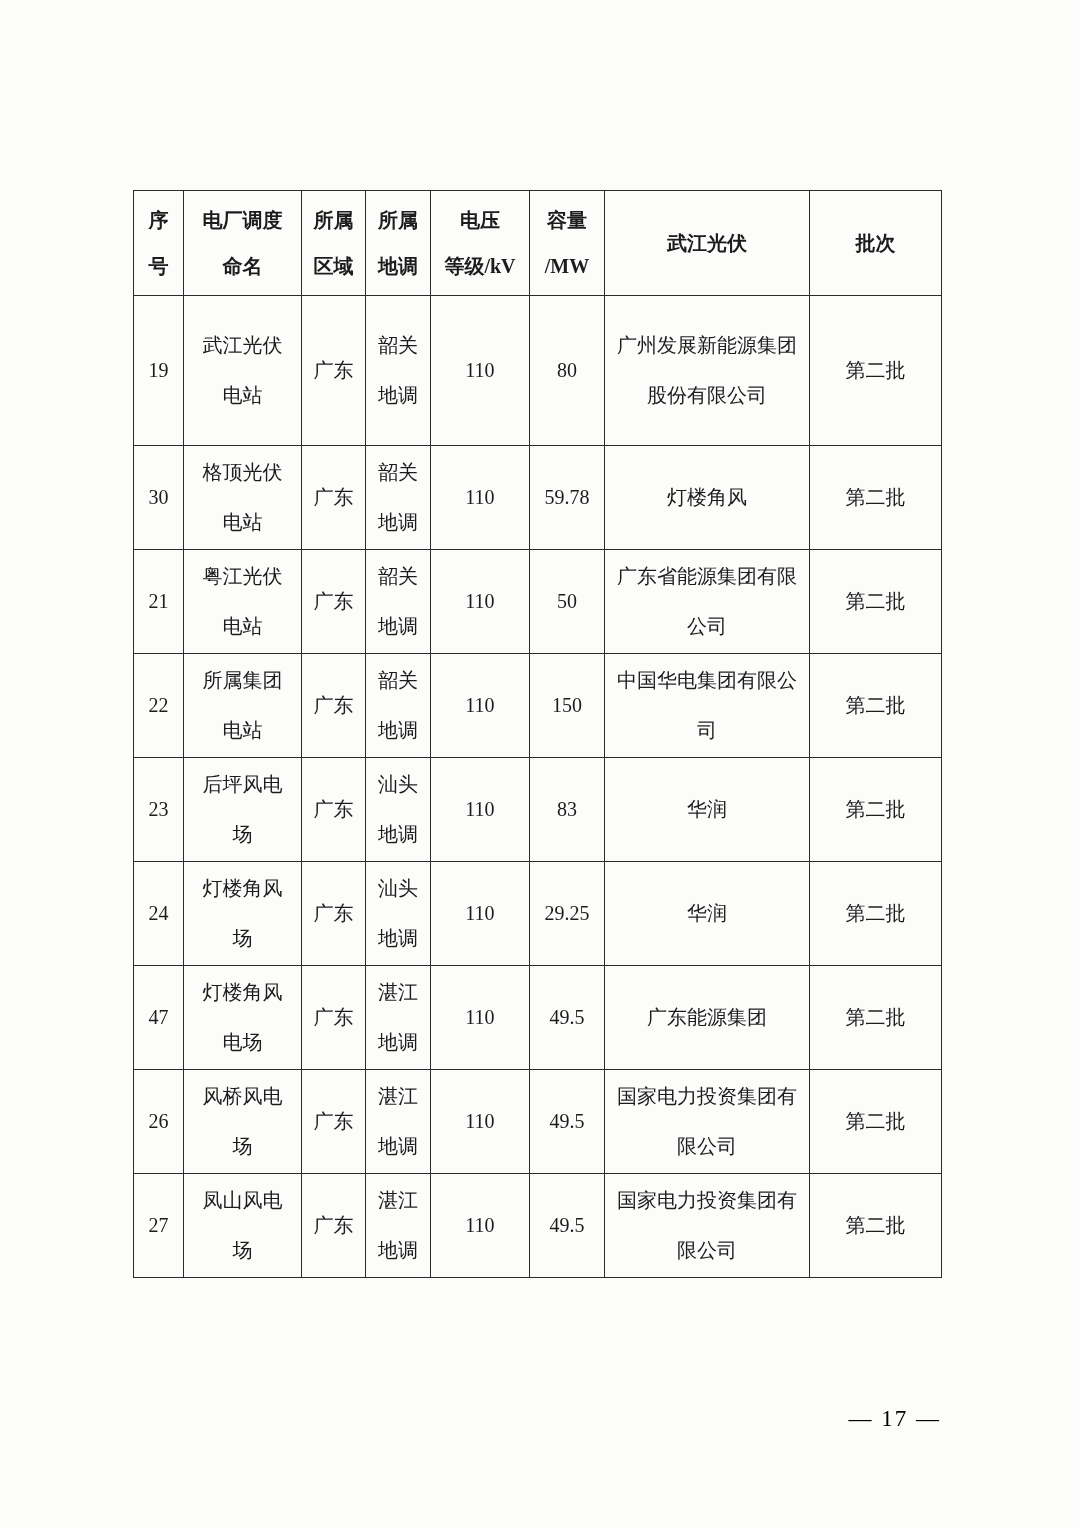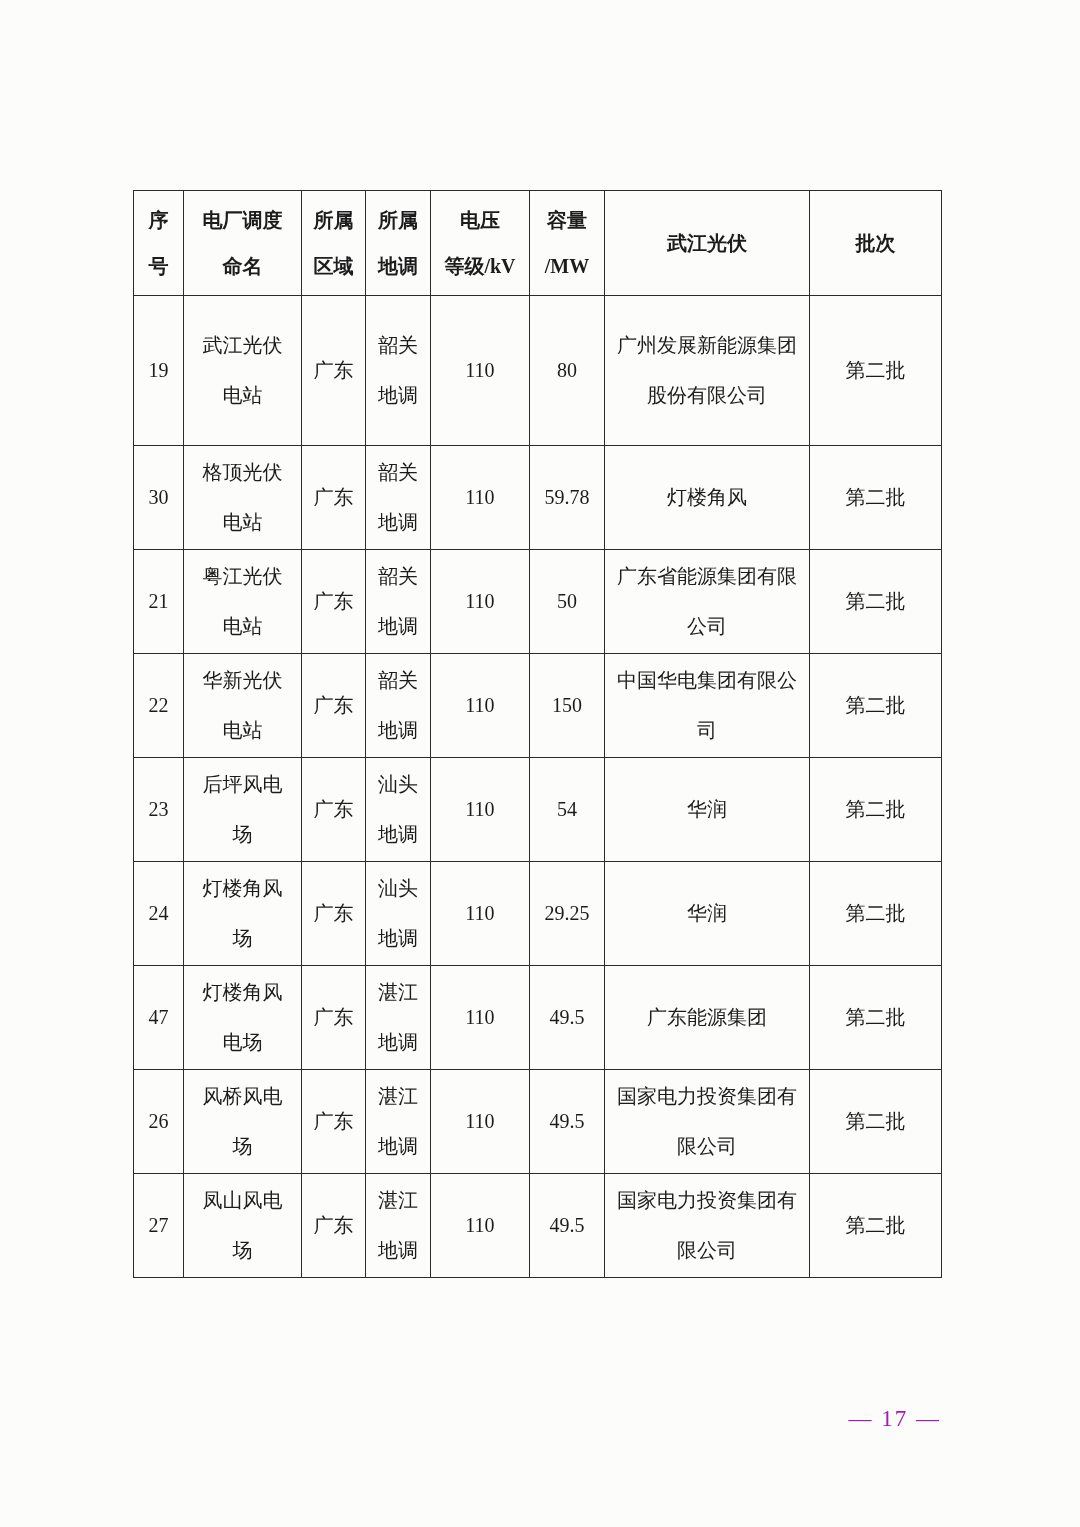--- a/index.html
+++ b/index.html
@@ -193,7 +193,7 @@
             <div class="cell-line">22</div>
           </td>
           <td>
-            <div class="cell-line">华新光伏</div>
+            <div class="cell-line">所属集团</div>
             <div class="cell-line">电站</div>
           </td>
           <td>

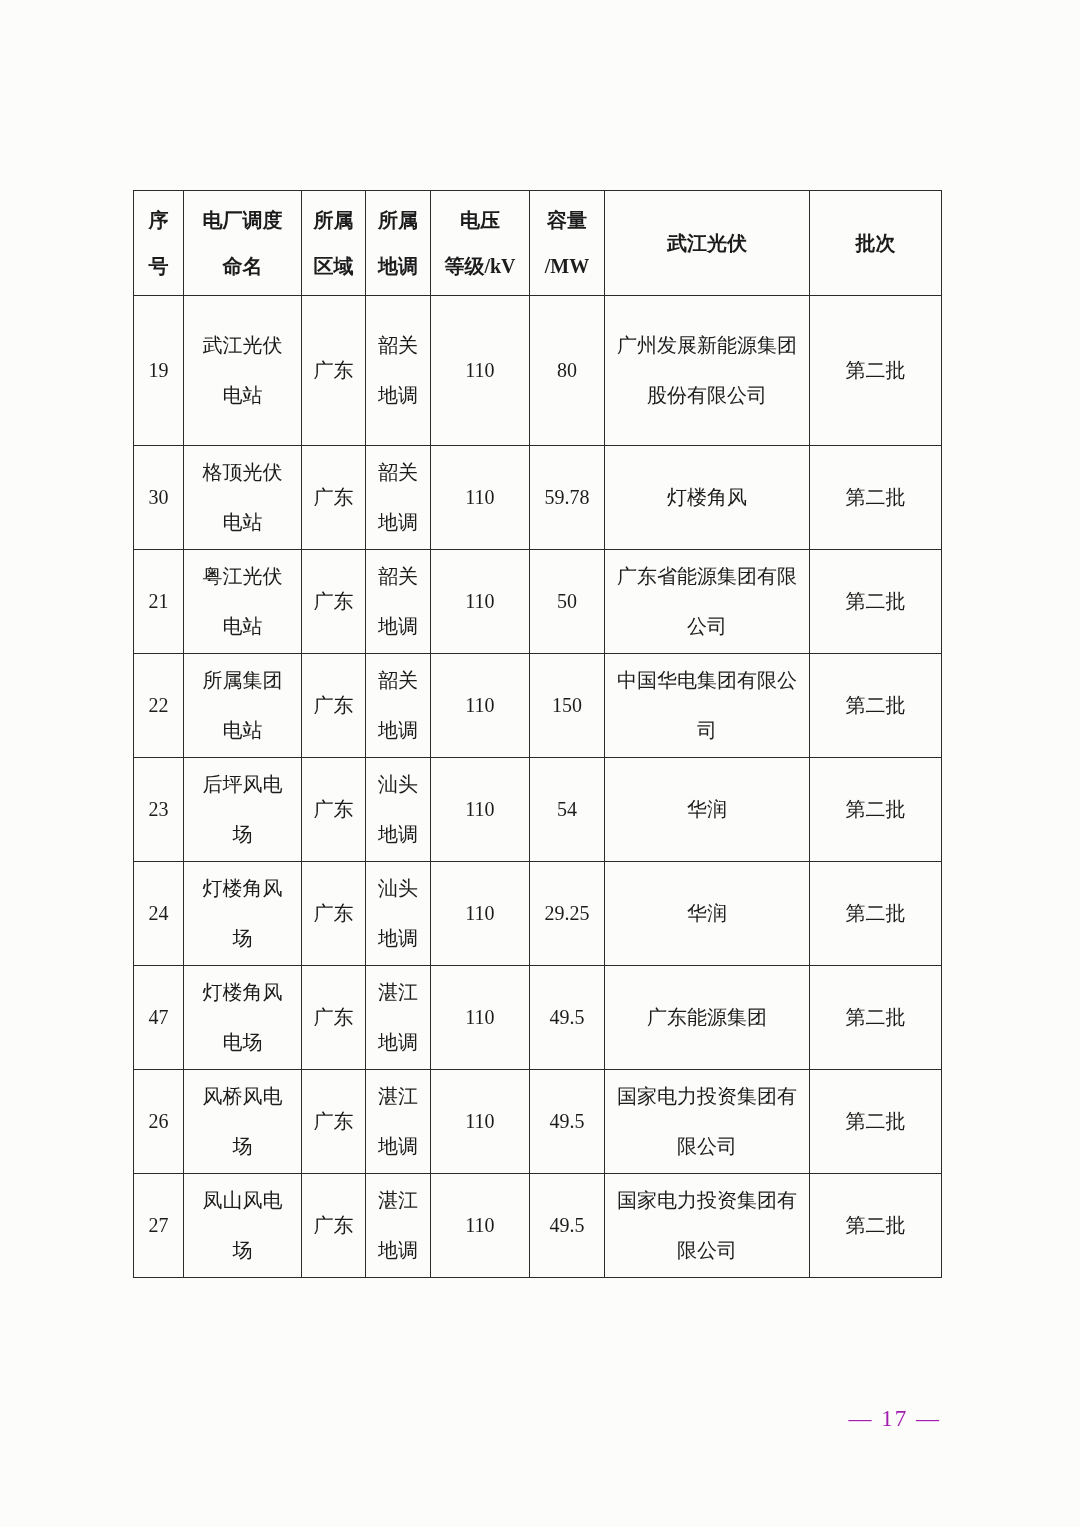--- a/index.html
+++ b/index.html
@@ -236,7 +236,7 @@
             <div class="cell-line">110</div>
           </td>
           <td>
-            <div class="cell-line">54</div>
+            <div class="cell-line">83</div>
           </td>
           <td>
             <div class="cell-line">华润</div>

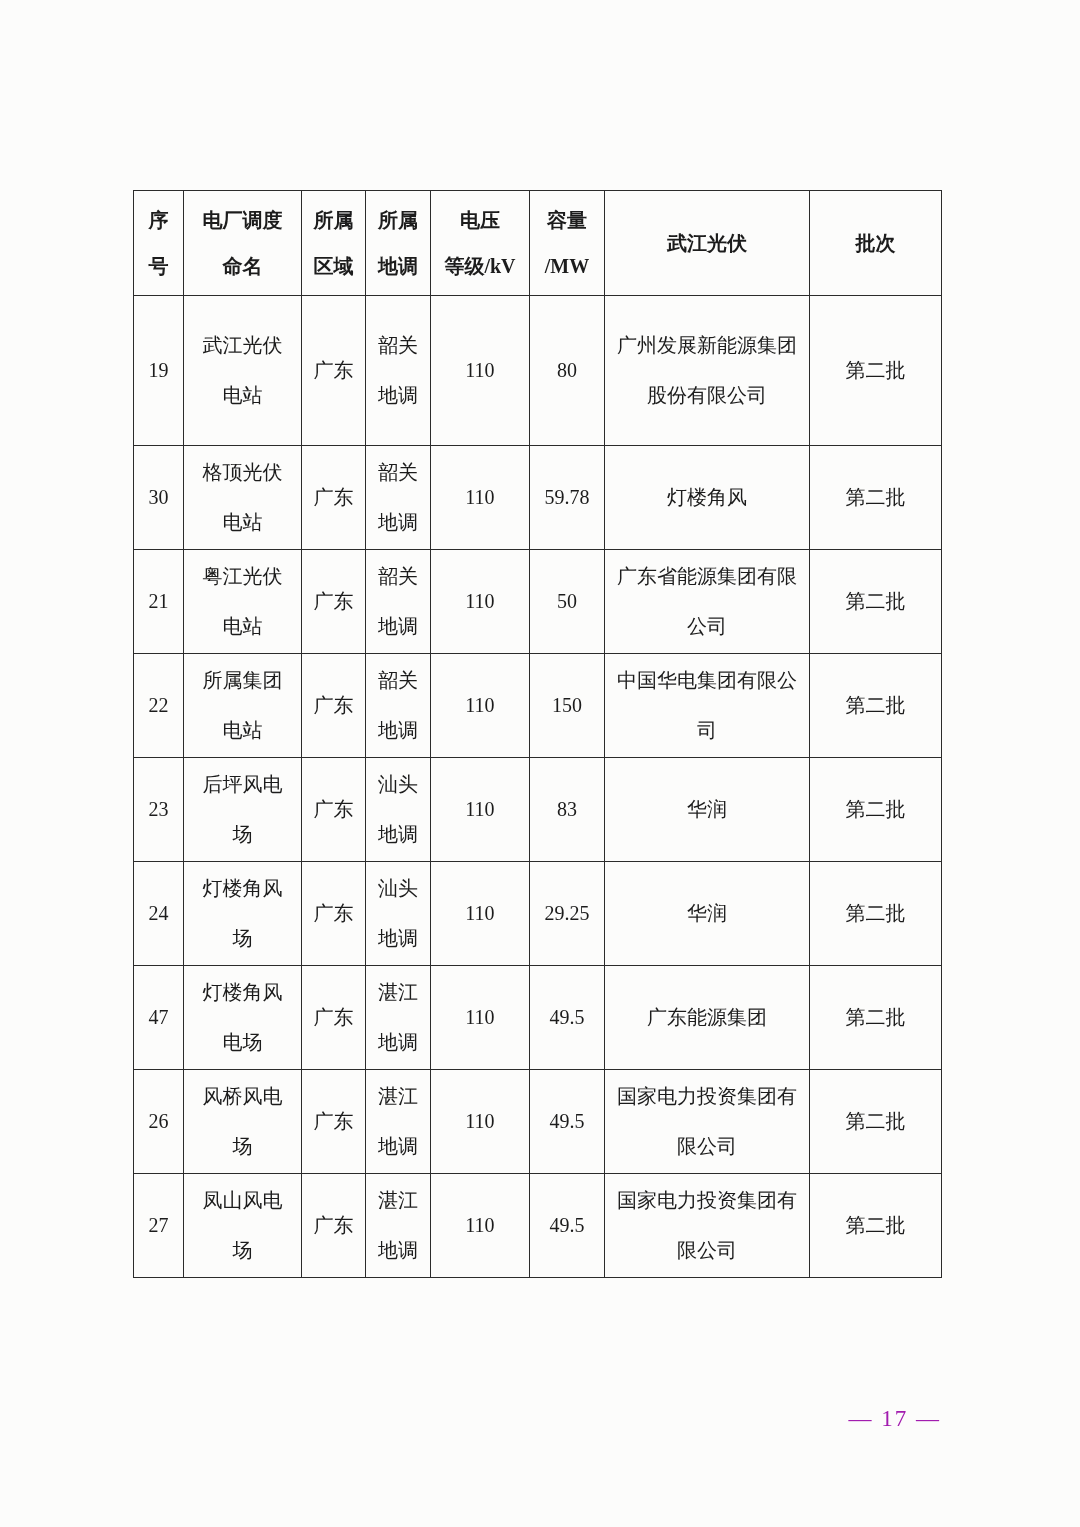--- a/index.html
+++ b/index.html
@@ -48,7 +48,7 @@
     font-size: 23px;
     letter-spacing: 2px;
     white-space: nowrap;
-    color: #a21caf;
+    color: #000000;
   }
 </style>
 </head>

